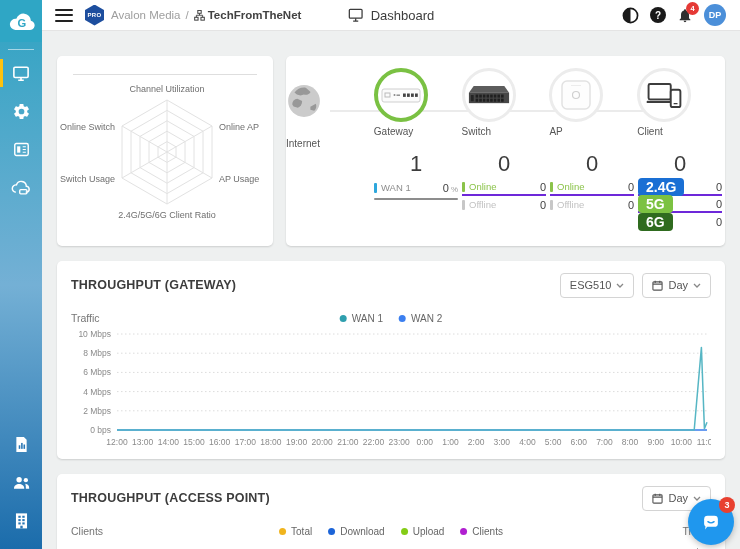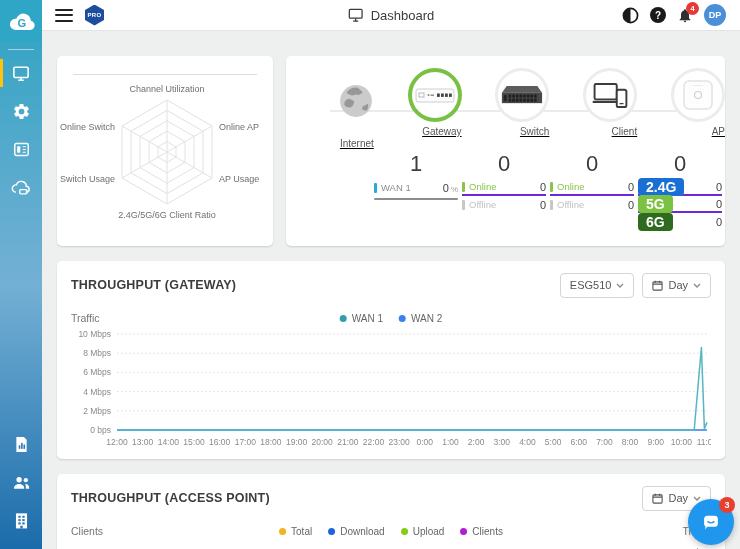--- a/index.html
+++ b/index.html
@@ -169,6 +169,19 @@
           <span></span>
         </div>
       <div class="probadge">PRO</div>
+      <div class="crumb">
+        <span class="org">Avalon Media</span>
+        <span class="sep">/</span>
+        <span class="net">
+          <svg width="11" height="11" viewBox="0 0 13 13">
+            <rect x="4.5" y="0.5" width="4" height="3.4" fill="none" stroke="#424242" stroke-width="1.2"></rect>
+            <rect x="0.8" y="8.6" width="4" height="3.4" fill="none" stroke="#424242" stroke-width="1.2"></rect>
+            <rect x="8.2" y="8.6" width="4" height="3.4" fill="none" stroke="#424242" stroke-width="1.2"></rect>
+            <path d="M6.5 4v2.2M2.8 8.6V6.2h7.4v2.4" fill="none" stroke="#424242" stroke-width="1.1"></path>
+          </svg>
+          <span>TechFromTheNet</span>
+        </span>
+      </div>
       <div class="page-title">
         <svg width="16" height="14" viewBox="0 0 24 22">
           <rect x="2" y="2" width="20" height="14" rx="1.5" fill="none" stroke="#3c3c3c" stroke-width="2"></rect>

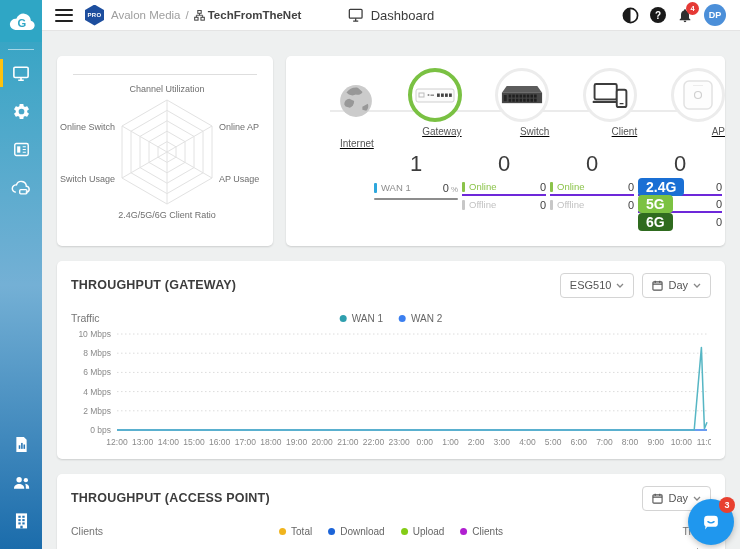--- a/index.html
+++ b/index.html
@@ -48,7 +48,7 @@
   .devices{flex:1;min-width:0;padding-top:12px;overflow:hidden;}
   .nodes{position:relative;display:flex;}
   .nodes .link{position:absolute;top:42px;left:44px;right:44px;height:2px;background:#ebebeb;}
-  .node{flex:1;display:flex;flex-direction:column;align-items:flex-end;position:relative;text-decoration:underline;}
+  .node{flex:1;display:flex;flex-direction:column;align-items:flex-start;position:relative;}
   .node .iconwrap{height:66px;display:flex;align-items:center;justify-content:center;}
   .ring{width:54px;height:54px;border-radius:50%;background:#fff;border:3px solid #ececec;display:flex;align-items:center;justify-content:center;cursor:pointer;}
   .ring.hl{border:4px solid #7ac143;}

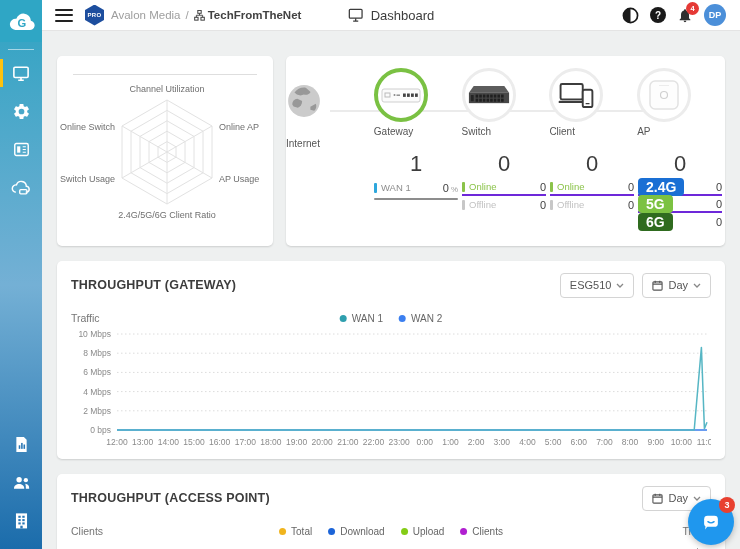--- a/index.html
+++ b/index.html
@@ -295,6 +295,16 @@
             </div>
             <div class="node">
               <div class="ring">
+                <svg width="30" height="30" viewBox="0 0 30 30">
+                  <rect x="1" y="1" width="28" height="28" rx="5" fill="#fdfdfd" stroke="#e2e2e2" stroke-width="1.5"></rect>
+                  <circle cx="15" cy="15" r="3.5" fill="none" stroke="#d0d0d0" stroke-width="1.2"></circle>
+                  <rect x="10" y="5" width="10" height="1" fill="#ececec"></rect>
+                </svg>
+              </div>
+              <div class="nlabel">AP</div>
+            </div>
+            <div class="node">
+              <div class="ring">
                 <svg width="36" height="27" viewBox="0 0 36 28">
                   <rect x="2" y="2" width="23" height="16" rx="1.5" fill="#fff" stroke="#3c3c3c" stroke-width="2"></rect>
                   <rect x="0" y="19.5" width="26" height="2.4" rx="1" fill="#3c3c3c"></rect>
@@ -303,16 +313,6 @@
                 </svg>
               </div>
               <div class="nlabel">Client</div>
-            </div>
-            <div class="node">
-              <div class="ring">
-                <svg width="30" height="30" viewBox="0 0 30 30">
-                  <rect x="1" y="1" width="28" height="28" rx="5" fill="#fdfdfd" stroke="#e2e2e2" stroke-width="1.5"></rect>
-                  <circle cx="15" cy="15" r="3.5" fill="none" stroke="#d0d0d0" stroke-width="1.2"></circle>
-                  <rect x="10" y="5" width="10" height="1" fill="#ececec"></rect>
-                </svg>
-              </div>
-              <div class="nlabel">AP</div>
             </div>
           </div>
 

